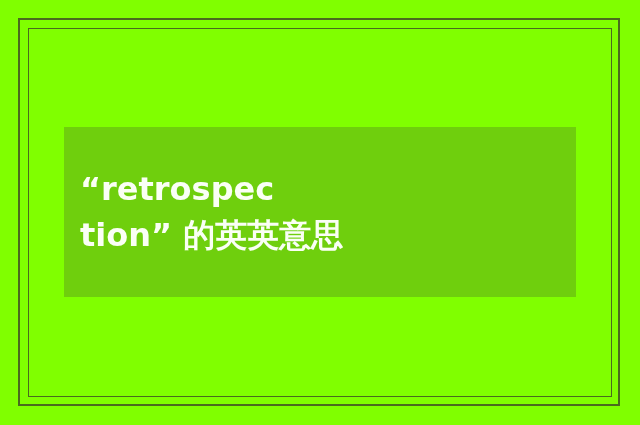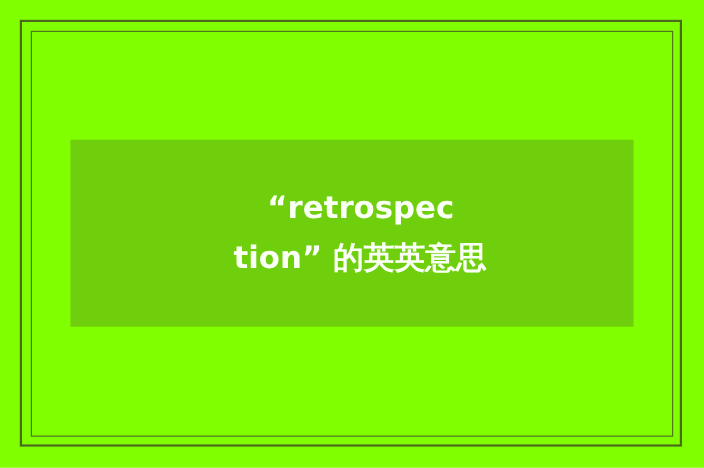--- a/index.html
+++ b/index.html
@@ -62,10 +62,10 @@
   
   #headline {
     width: 100%;
-    text-align: center;
+    text-align: left;
     color: #fafff5;
     font-weight: bold;
-    font-size: 28px;
+    font-size: 32px;
     line-height: 46px;
     letter-spacing: 0px;
     text-rendering: optimizeLegibility;

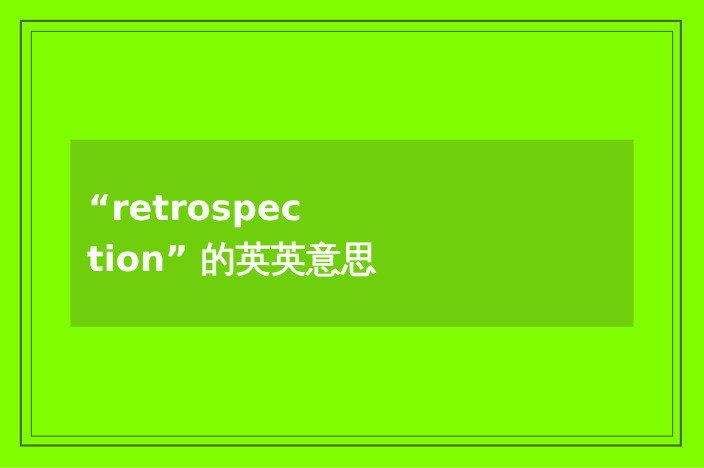--- a/index.html
+++ b/index.html
@@ -78,8 +78,7 @@
     padding-left: 16px;
   }
   #headline .line-2 {
-    padding-left: 3px;
-    margin-left: 12px;
+    padding-left: 16px;
   }
 </style>
 </head>

